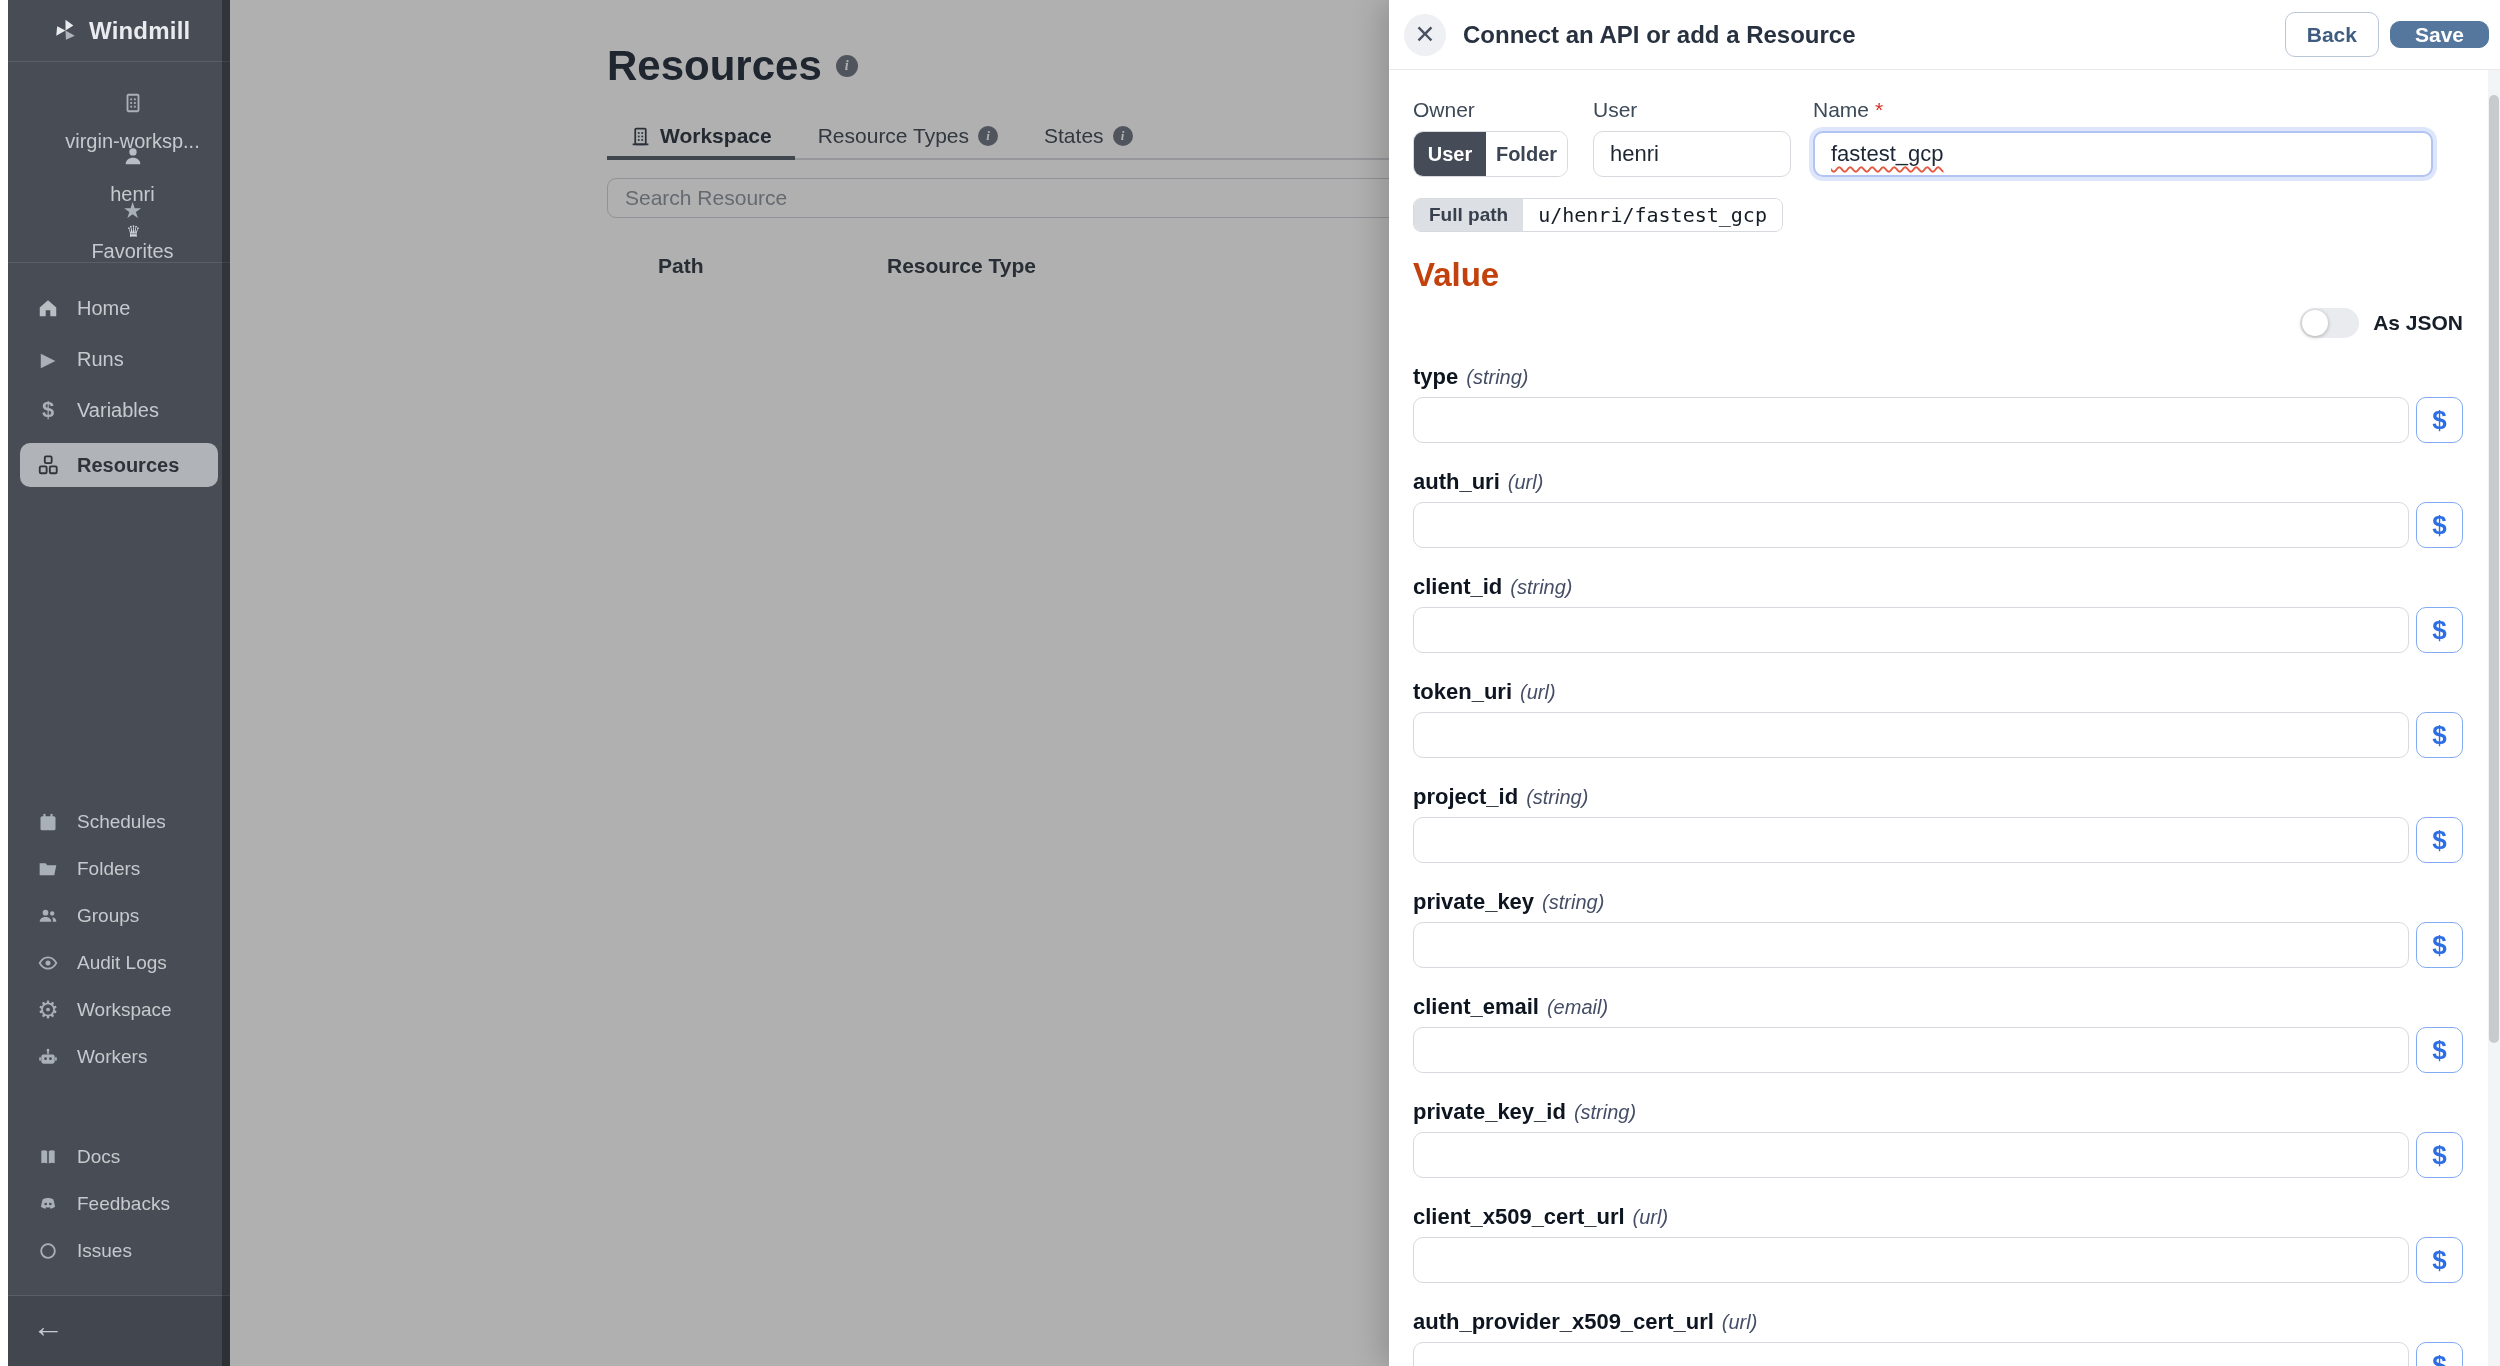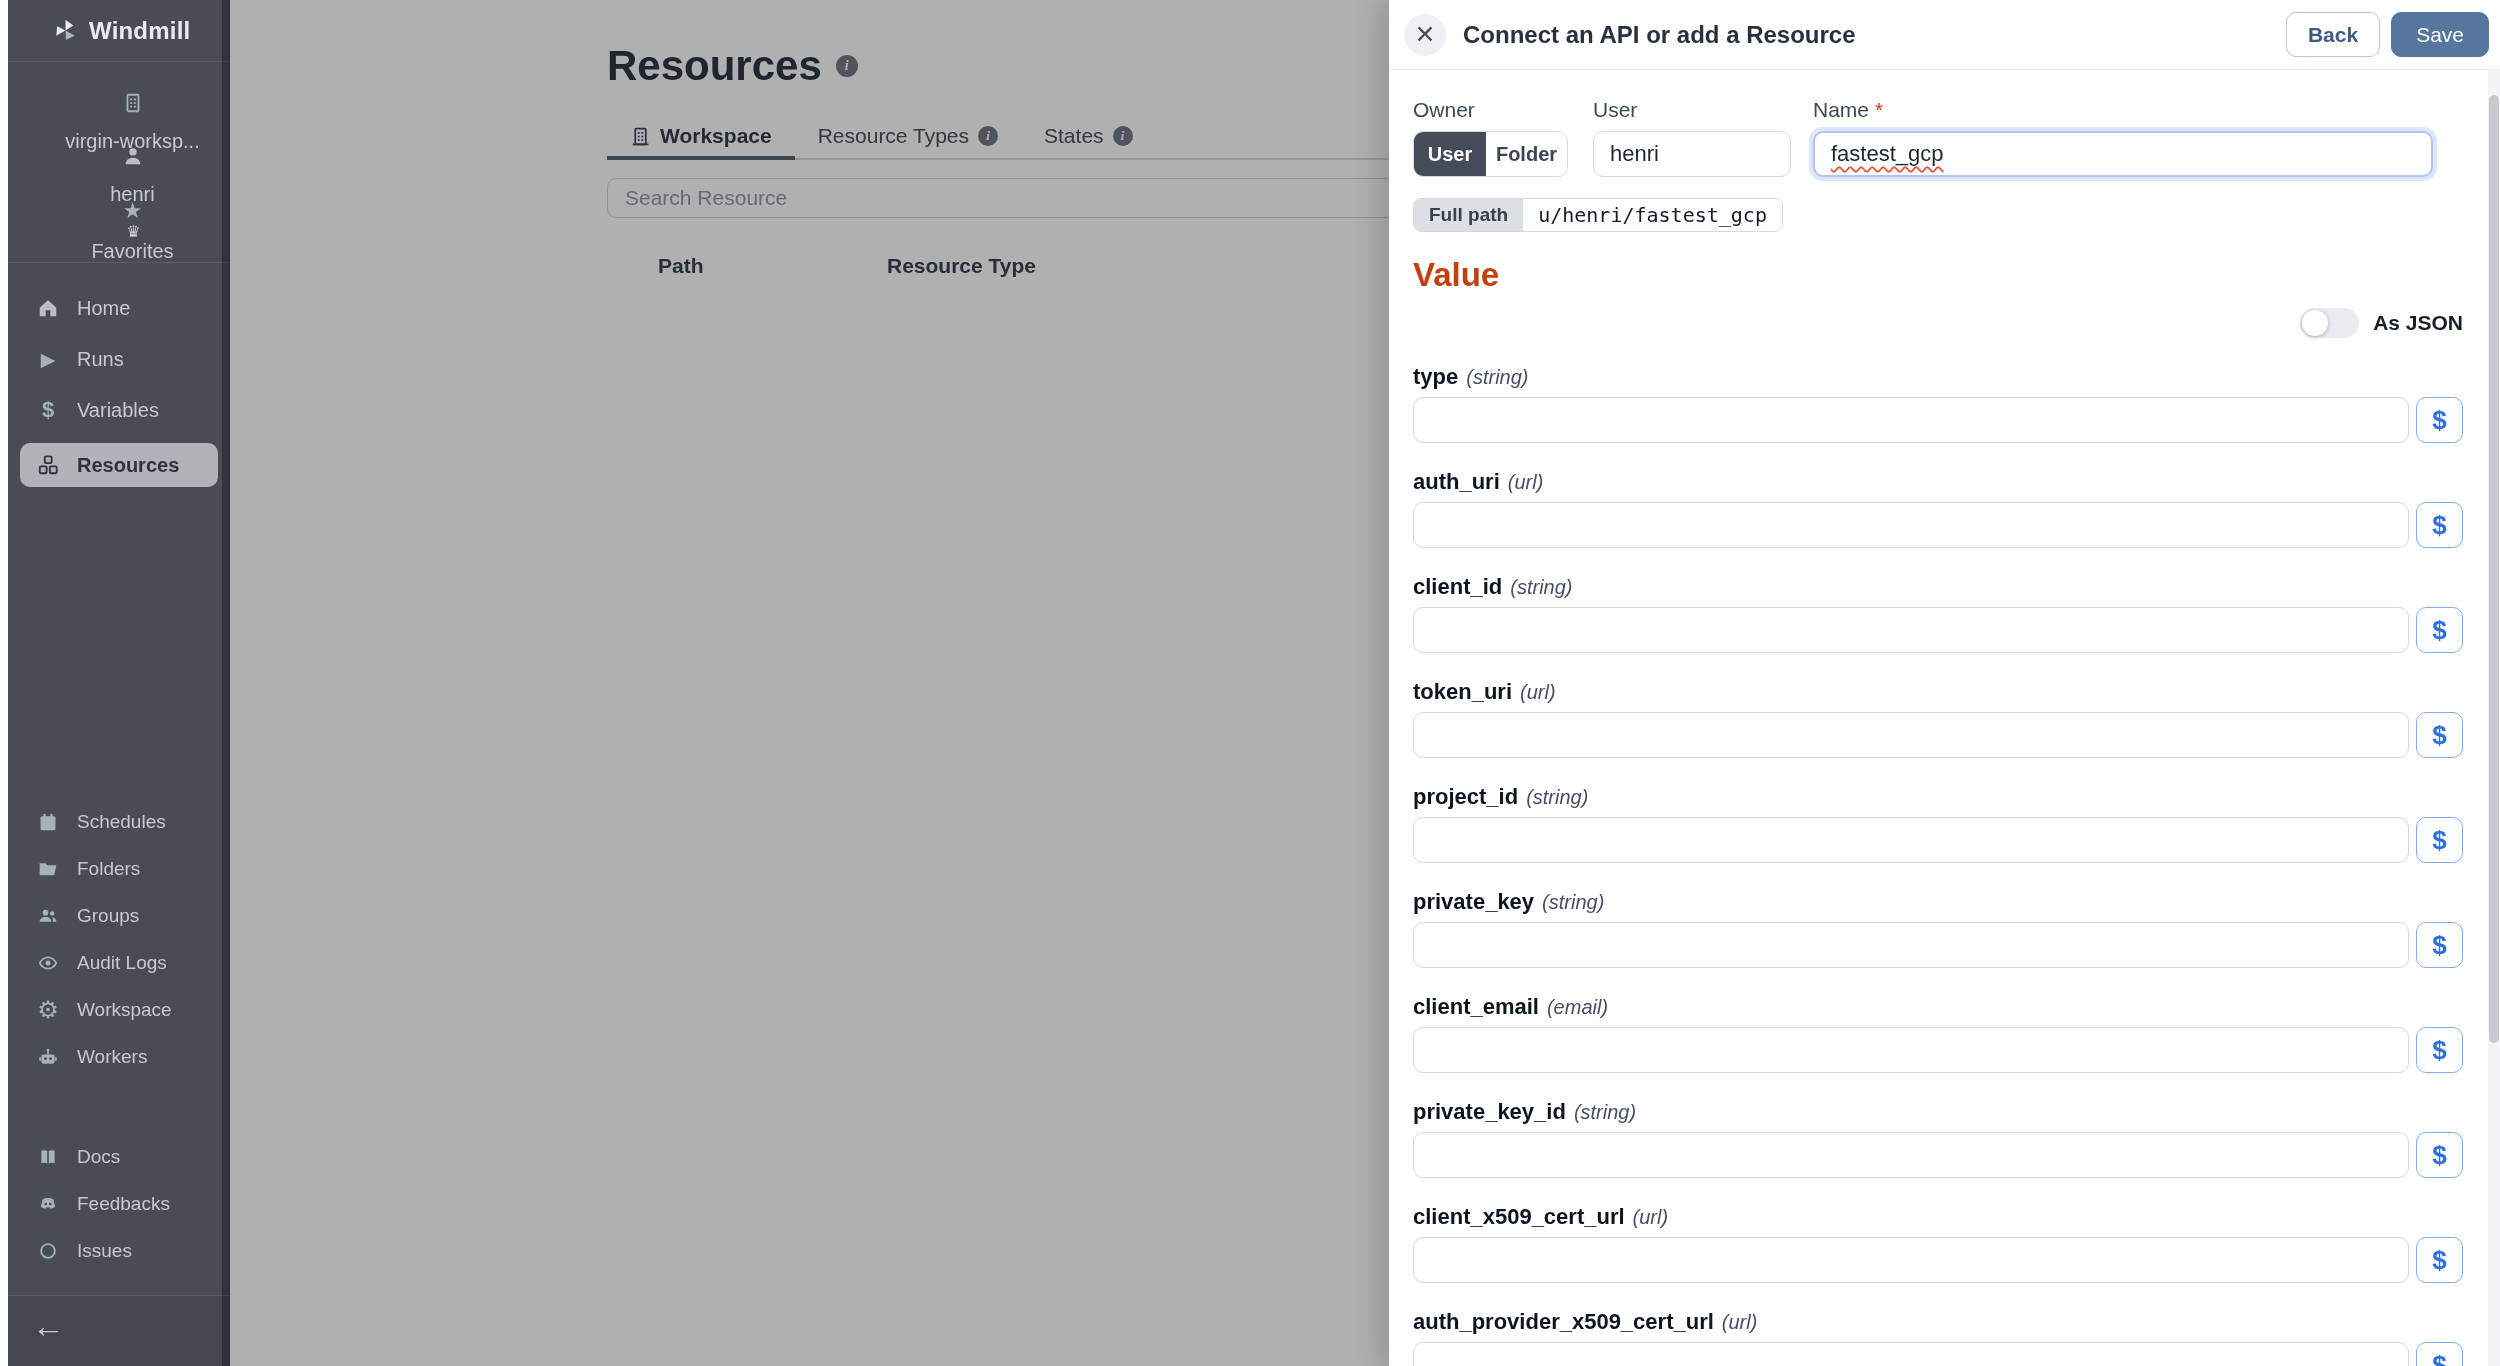--- a/index.html
+++ b/index.html
@@ -52,7 +52,7 @@
   .close-btn { width:42px; height:42px; border-radius:50%; background:#eef0f3; border:none; color:#4a5260; font-size:25px; display:flex; align-items:center; justify-content:center; margin-right:17px; cursor:pointer; }
   .d-title { flex:1; font-size:24px; font-weight:bold; color:#27313f; }
   .btn-back { height:45px; padding:0 21px; background:#fff; border:1.5px solid #b9c6d6; border-radius:10px; color:#3f5d80; font-size:21px; font-weight:bold; margin-right:11px; cursor:pointer; font-family:"Liberation Sans",sans-serif; }
-  .btn-save { height:45px; padding:0 24px; background:#55779d; border:1px solid #55779d; border-radius:10px; color:#fff; font-size:21px; font-weight:normal; cursor:pointer; font-family:"Liberation Sans",sans-serif; }
+  .btn-save { height:27px; padding:0 24px; background:#55779d; border:1px solid #55779d; border-radius:10px; color:#fff; font-size:21px; font-weight:bold; cursor:pointer; font-family:"Liberation Sans",sans-serif; }
   .d-body { padding:28px 37px 0 24px; position:relative; }
   .row1 { display:flex; }
   .fg-label { display:block; font-size:21px; color:#3c4957; margin-bottom:9px; }

